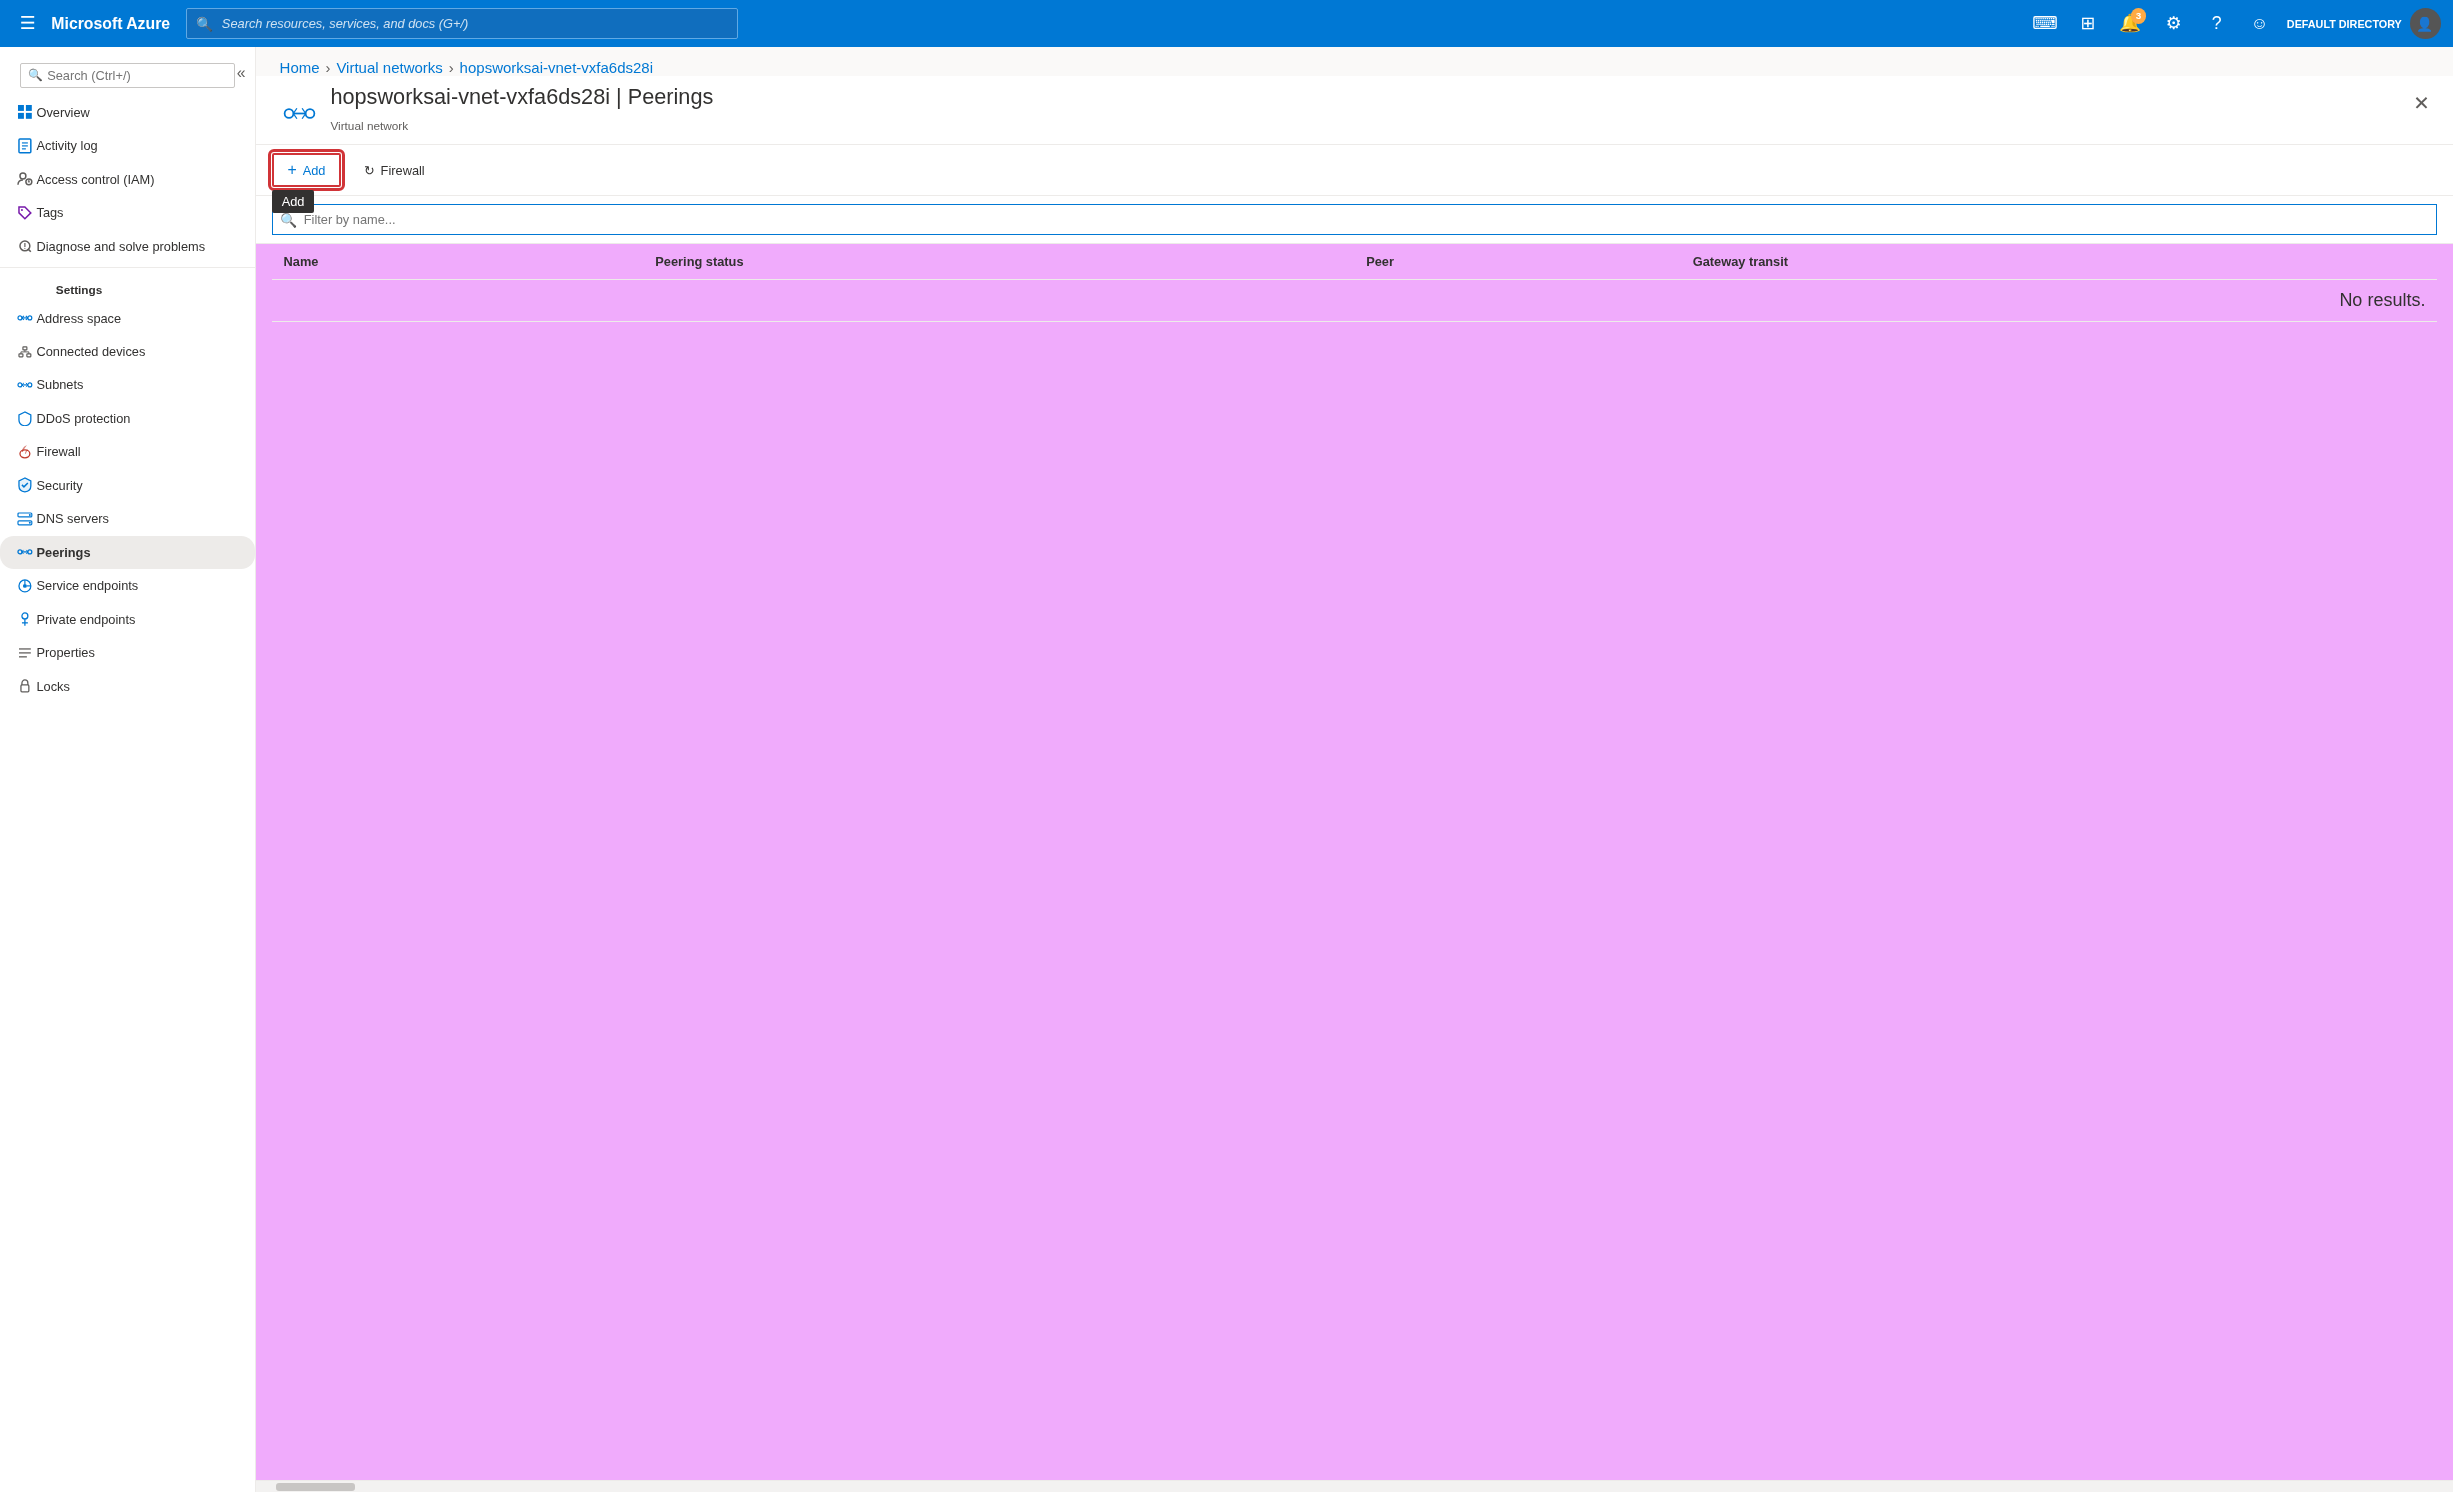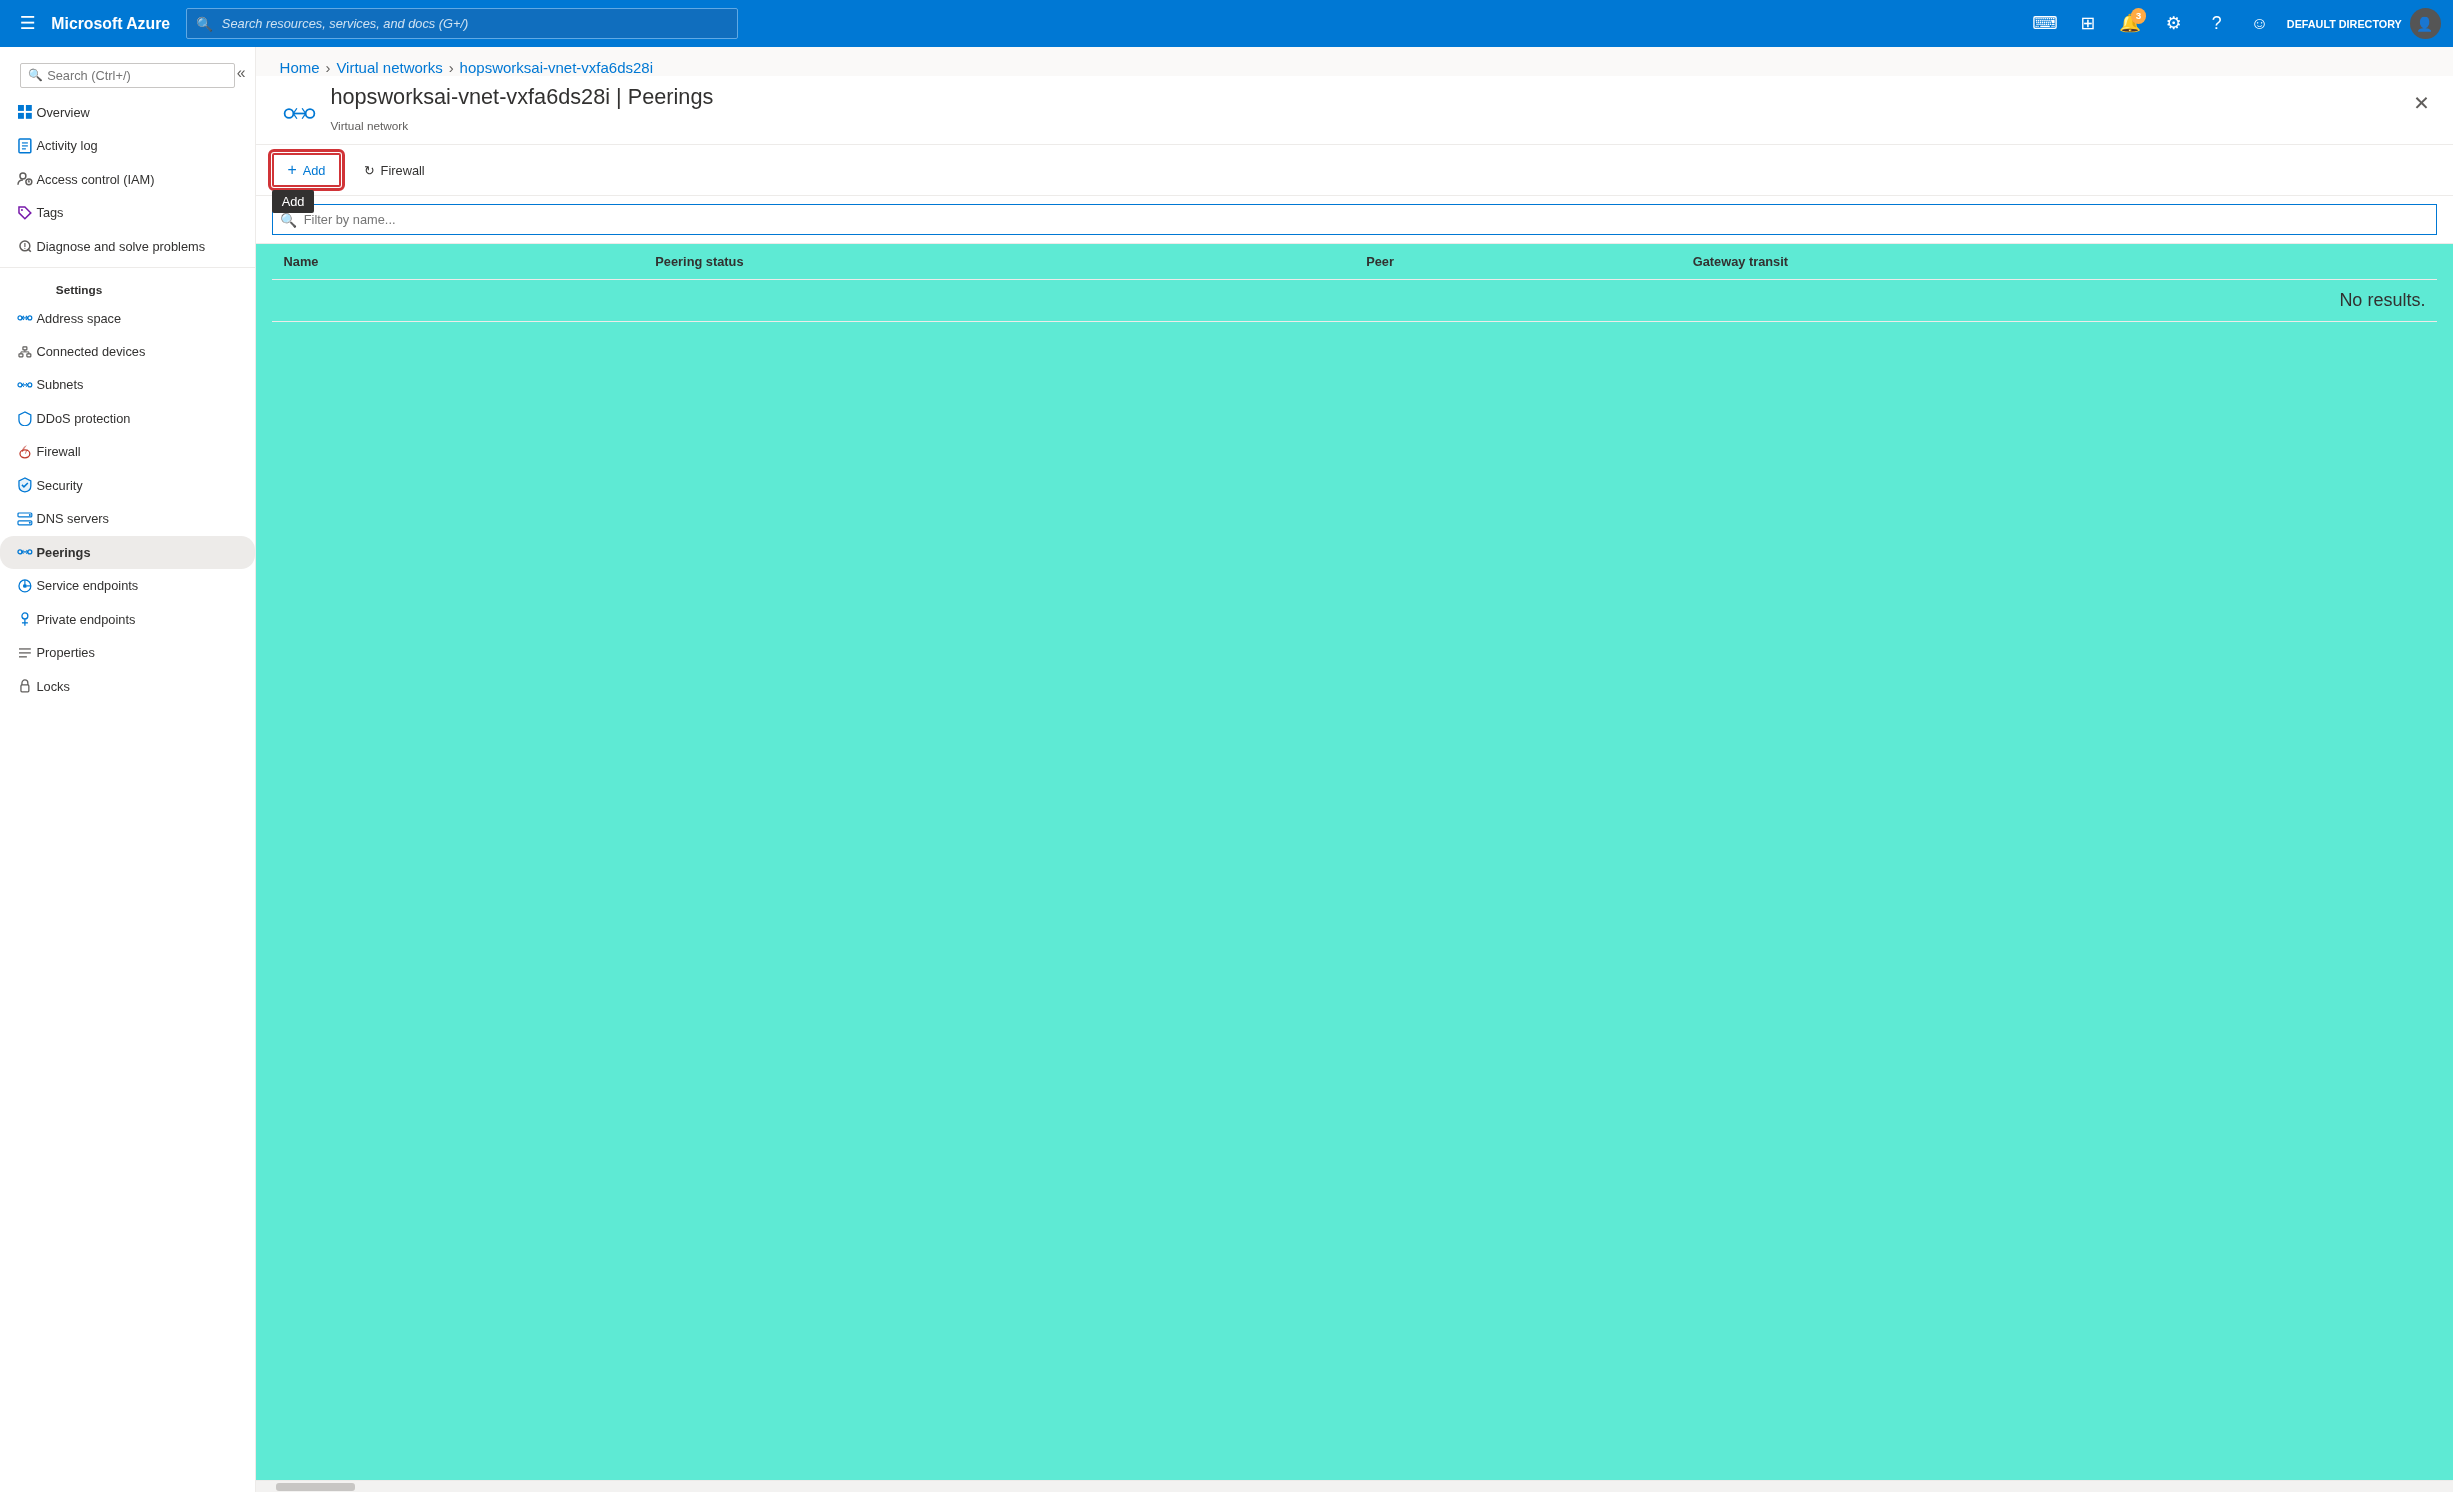--- a/index.html
+++ b/index.html
@@ -216,7 +216,7 @@
     
     .table-area {
       flex: 1; overflow-y: auto;
-      background: #5eead4;
+      background: #f0abfc;
       padding: 0 15.8px;
     }
     .data-table { width: 100%; border-collapse: collapse; }

